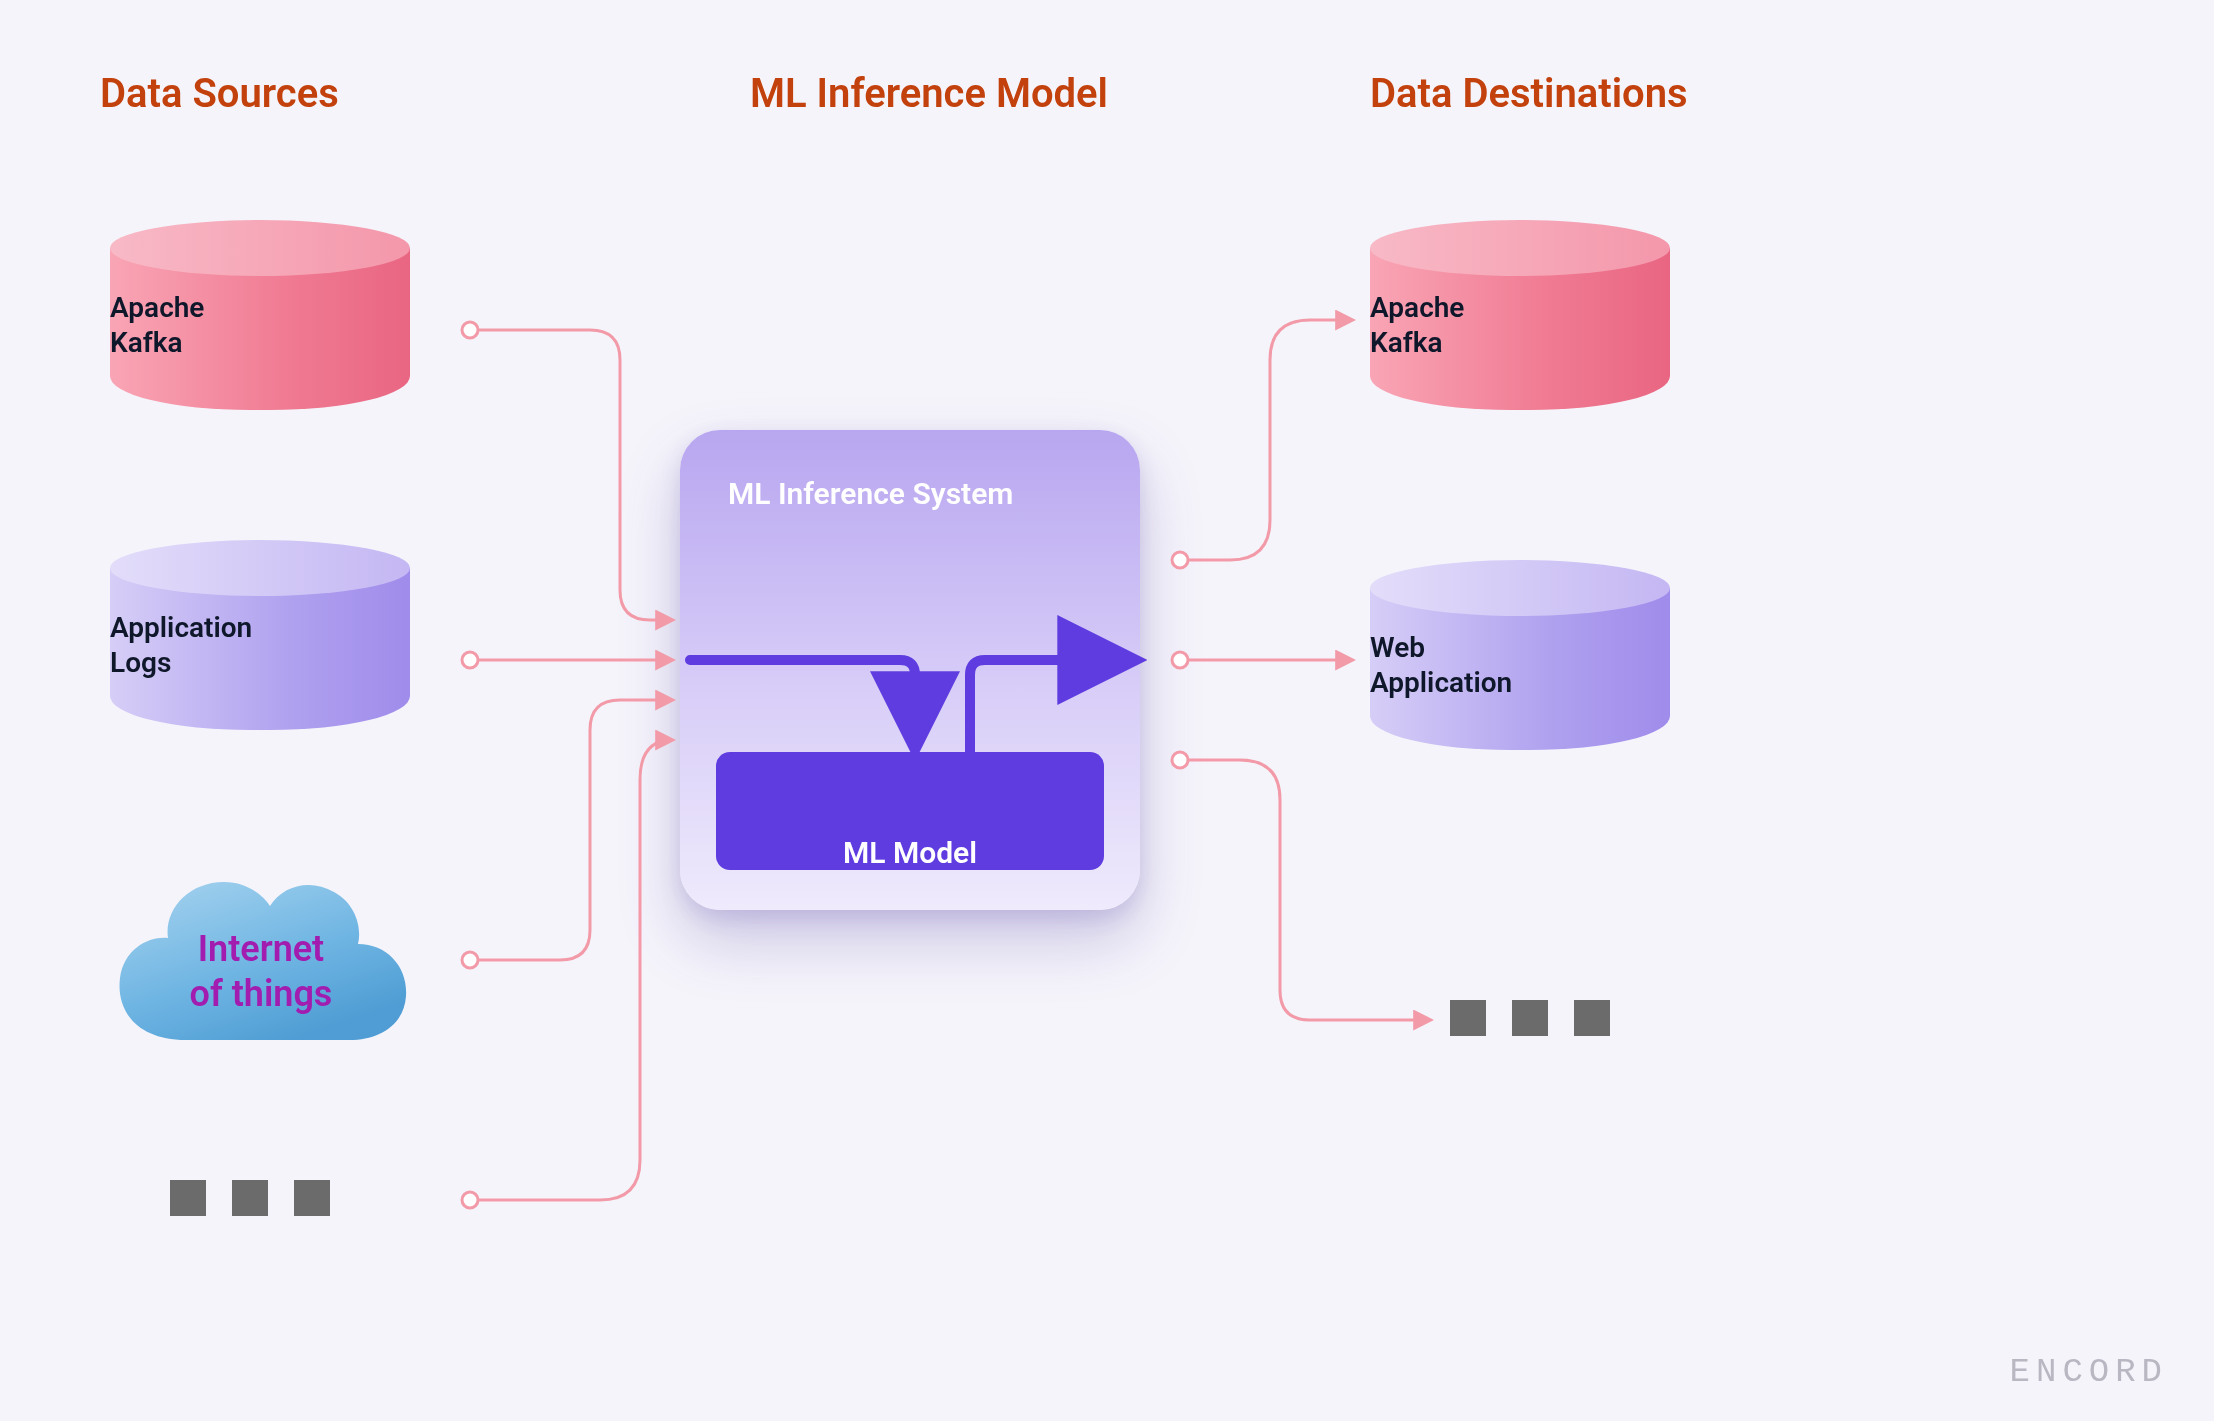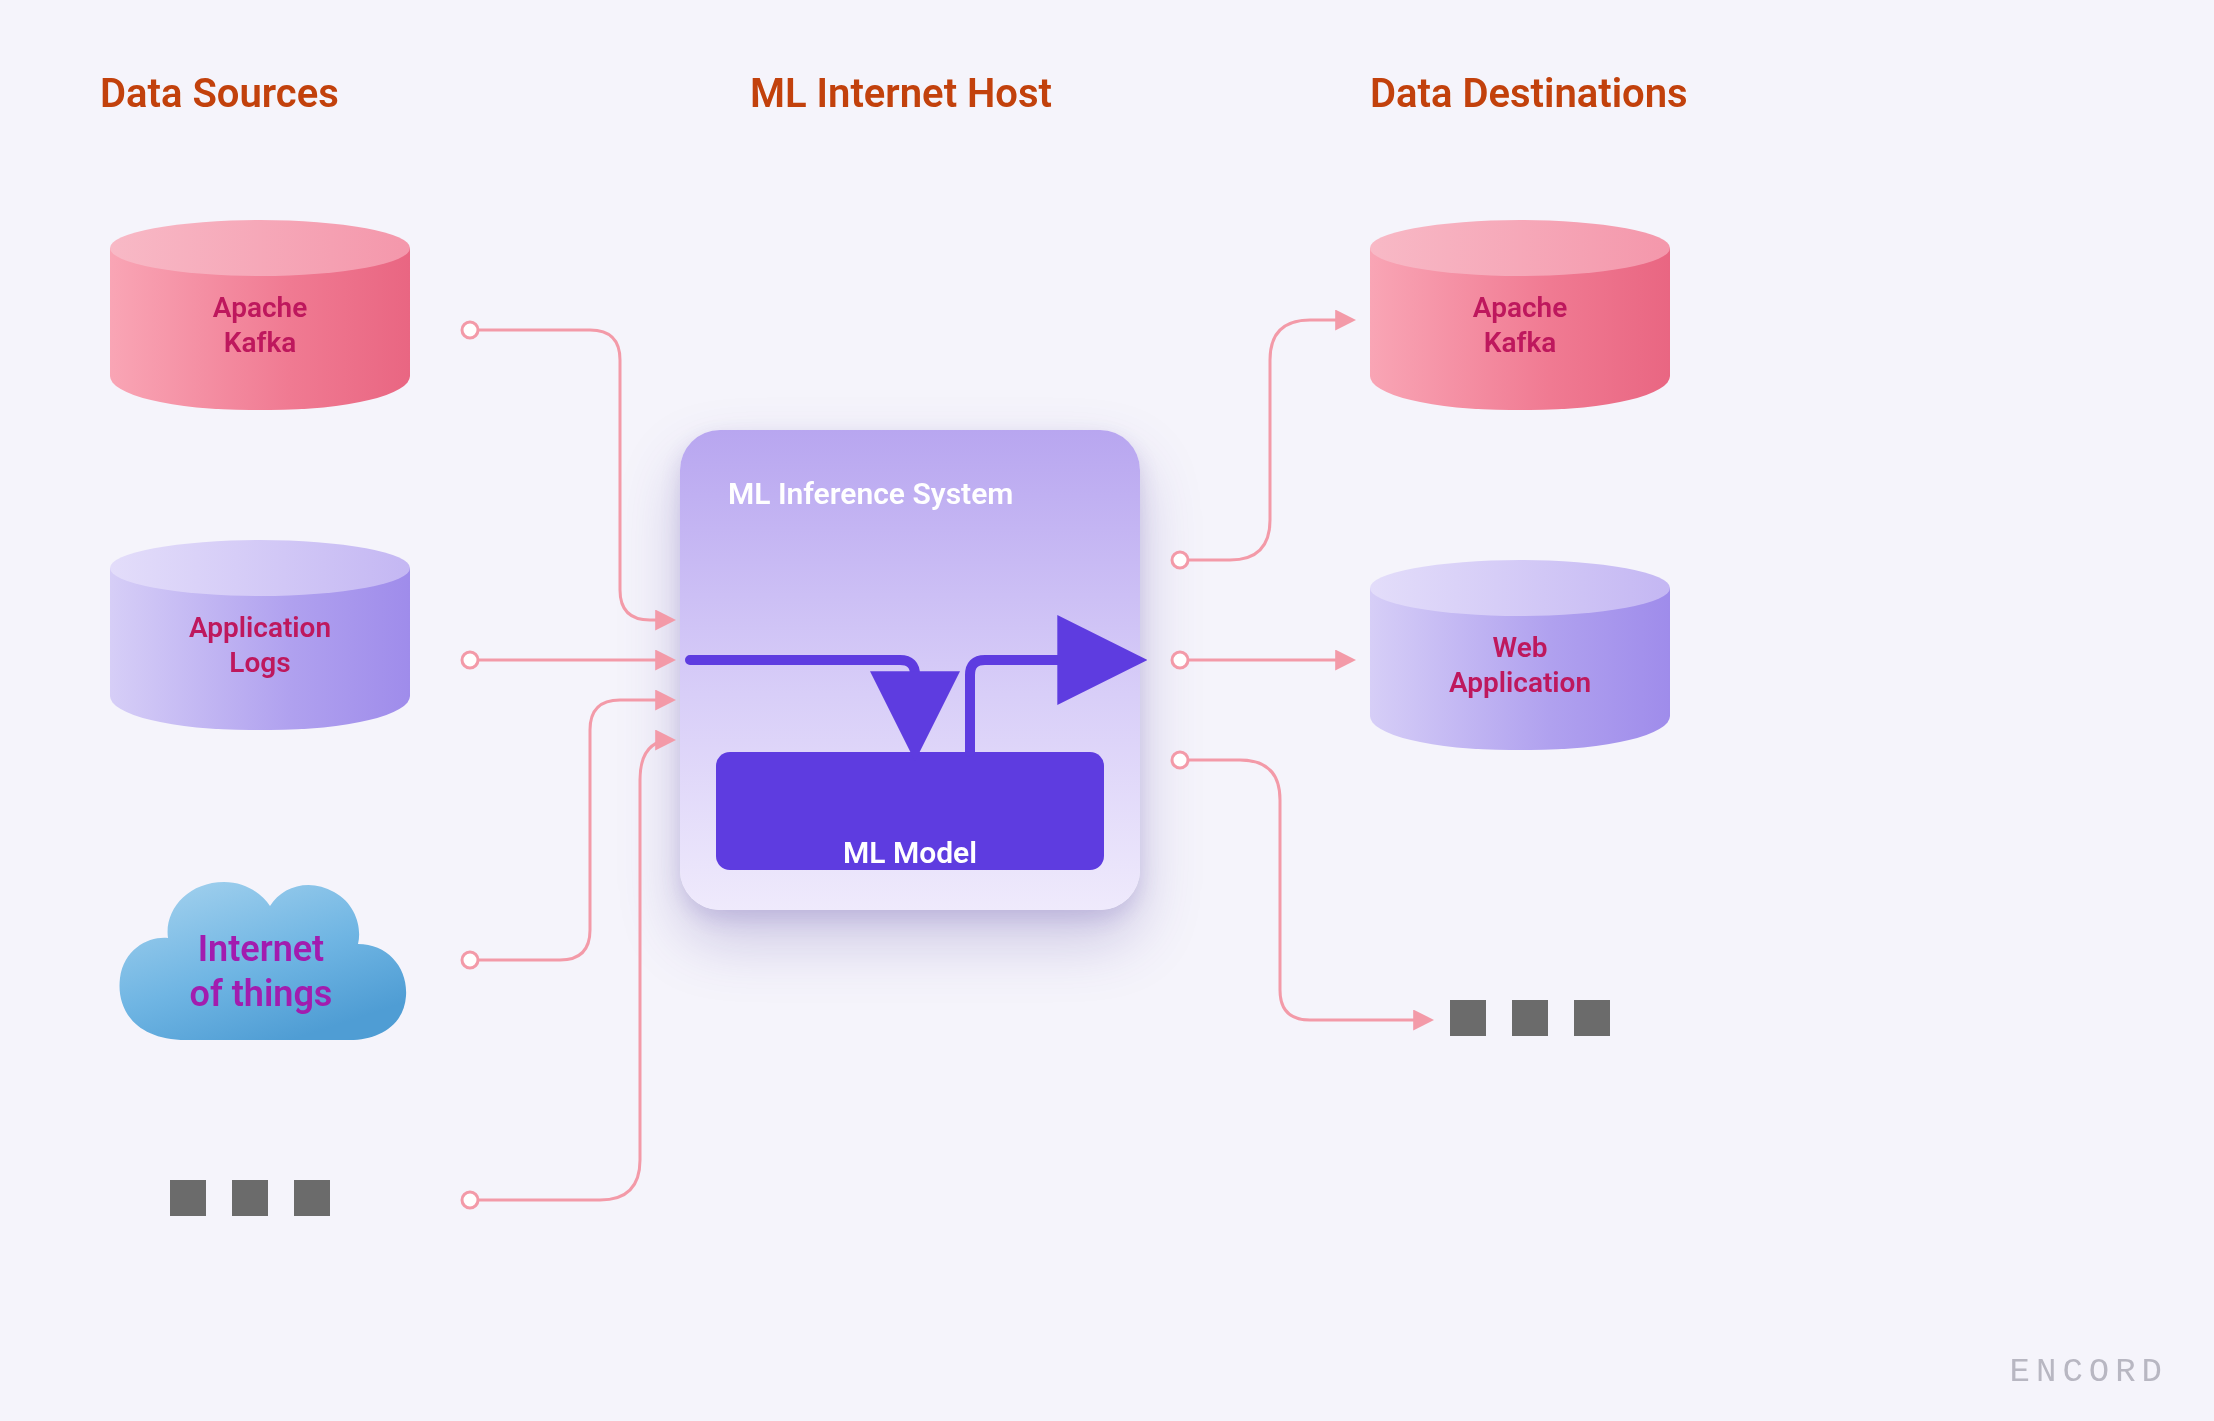--- a/index.html
+++ b/index.html
@@ -154,7 +154,7 @@
 <div class="canvas">
 
   <div class="heading" style="left:100px; top:70px;">Data Sources</div>
-  <div class="heading" style="left:750px; top:70px;">ML Internet Host</div>
+  <div class="heading" style="left:750px; top:70px;">ML Inference Model</div>
   <div class="heading" style="left:1370px; top:70px;">Data Destinations</div>
 
   <div class="cyl pink" style="left:110px; top:220px;">

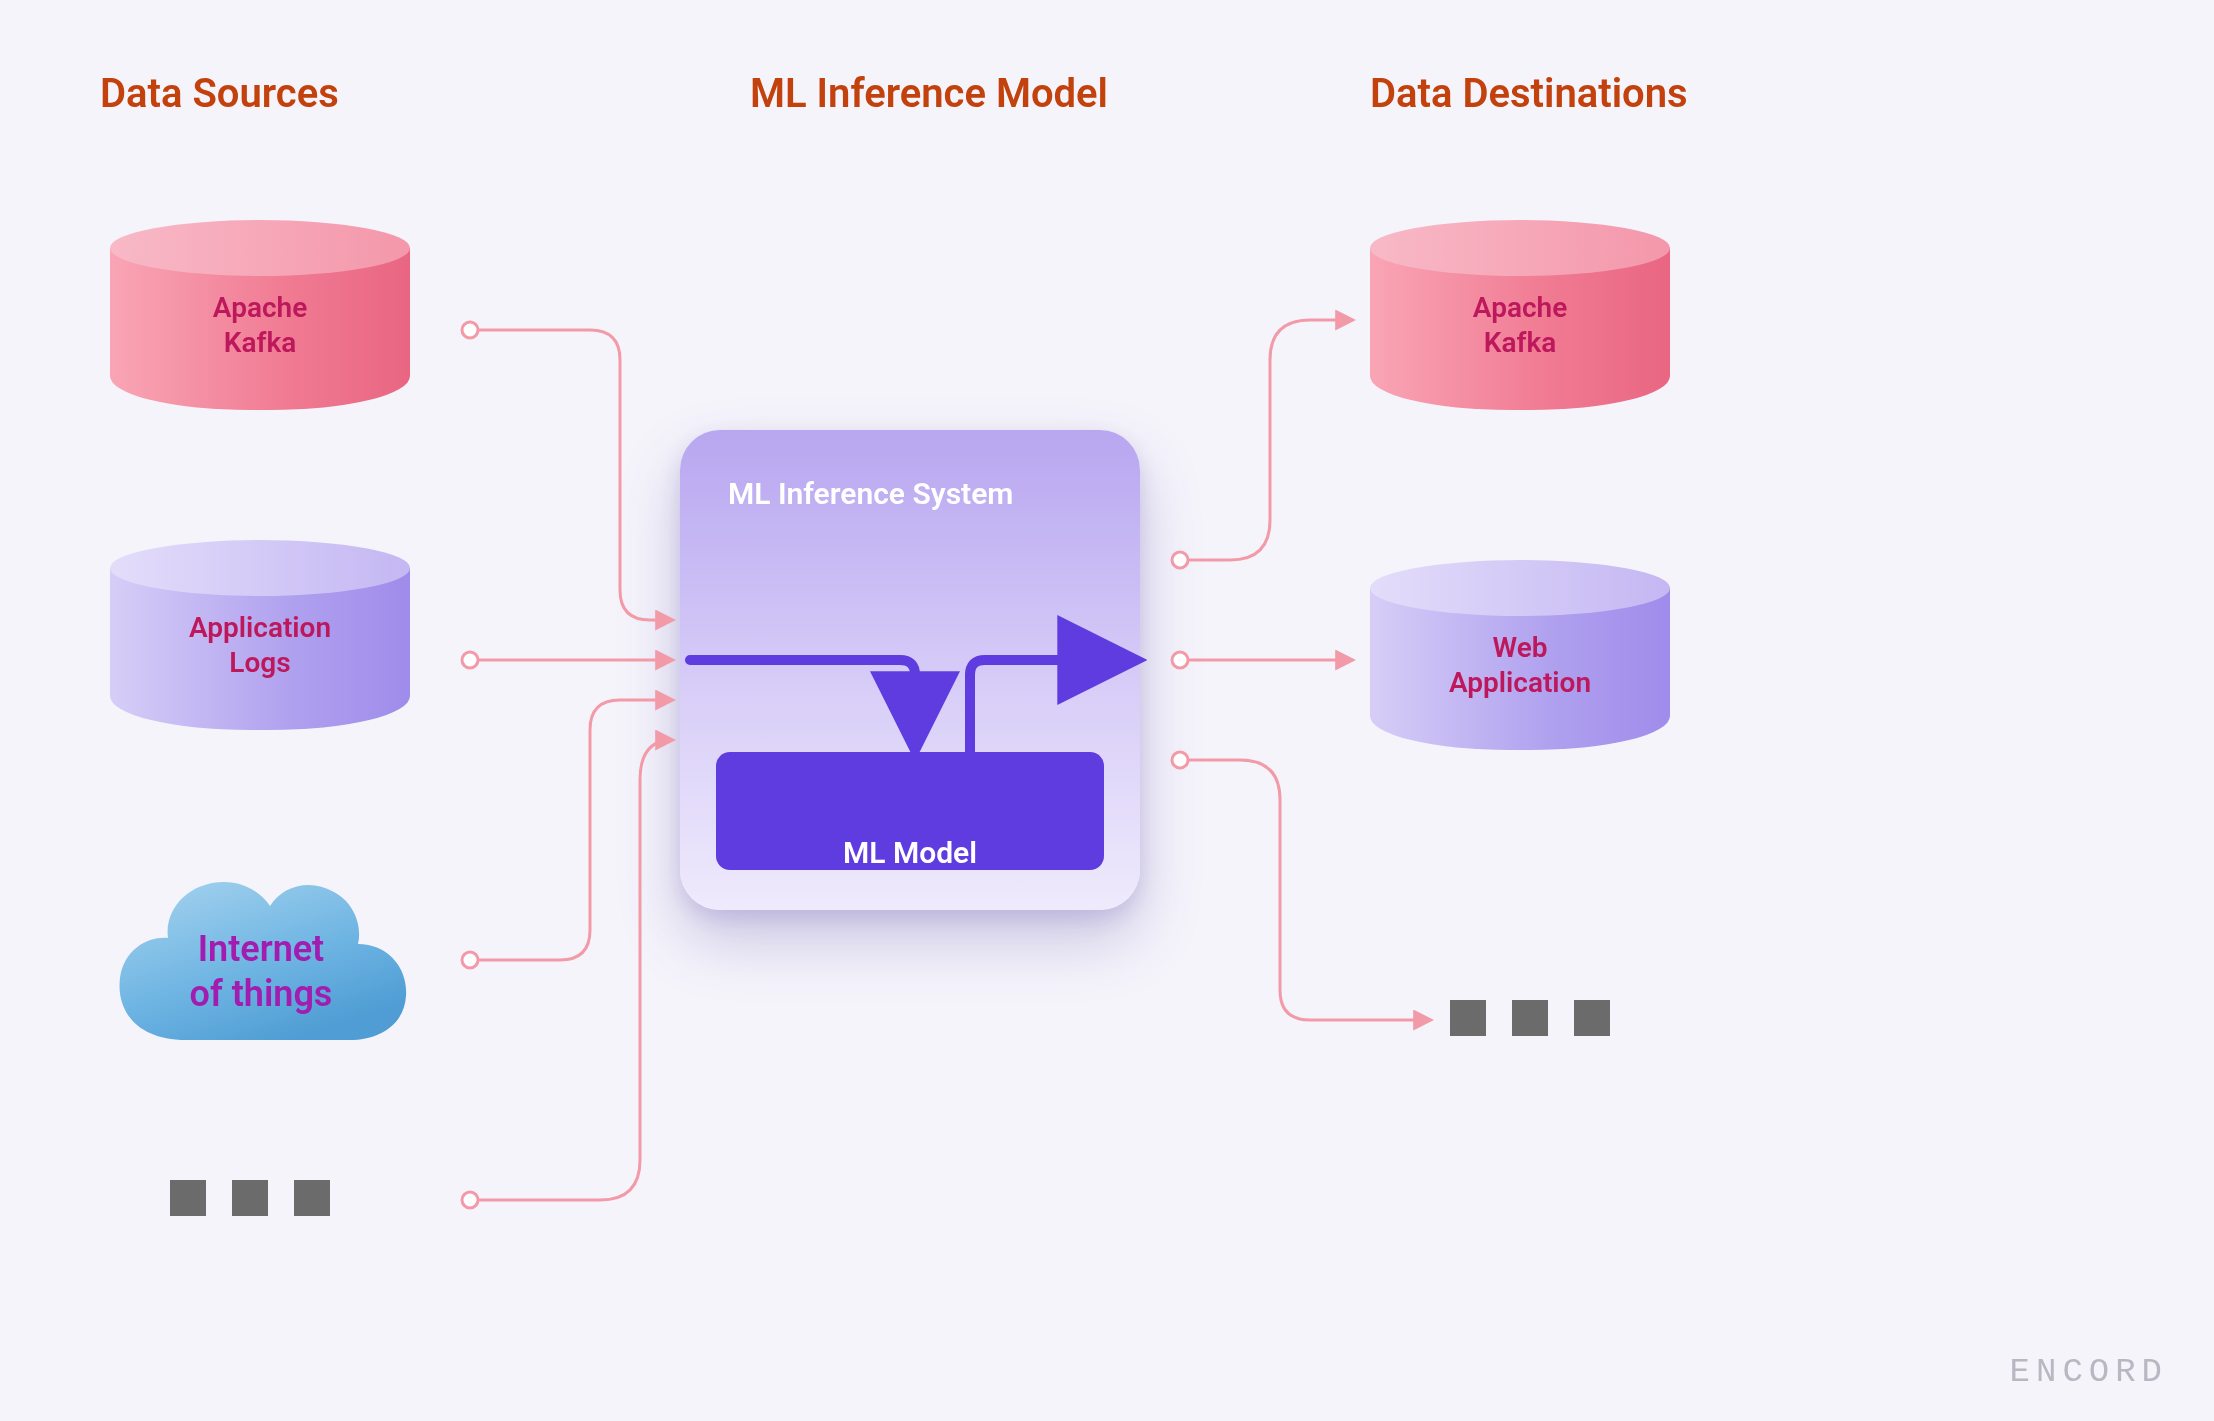--- a/index.html
+++ b/index.html
@@ -46,10 +46,10 @@
     top: 55%;
     left: 50%;
     transform: translate(-50%, -50%);
-    color: #be185d;
+    color: #0f172a;
     font-size: 28px;
     font-weight: 600;
-    text-align: center;
+    text-align: left;
     line-height: 1.25;
     width: 100%;
   }

